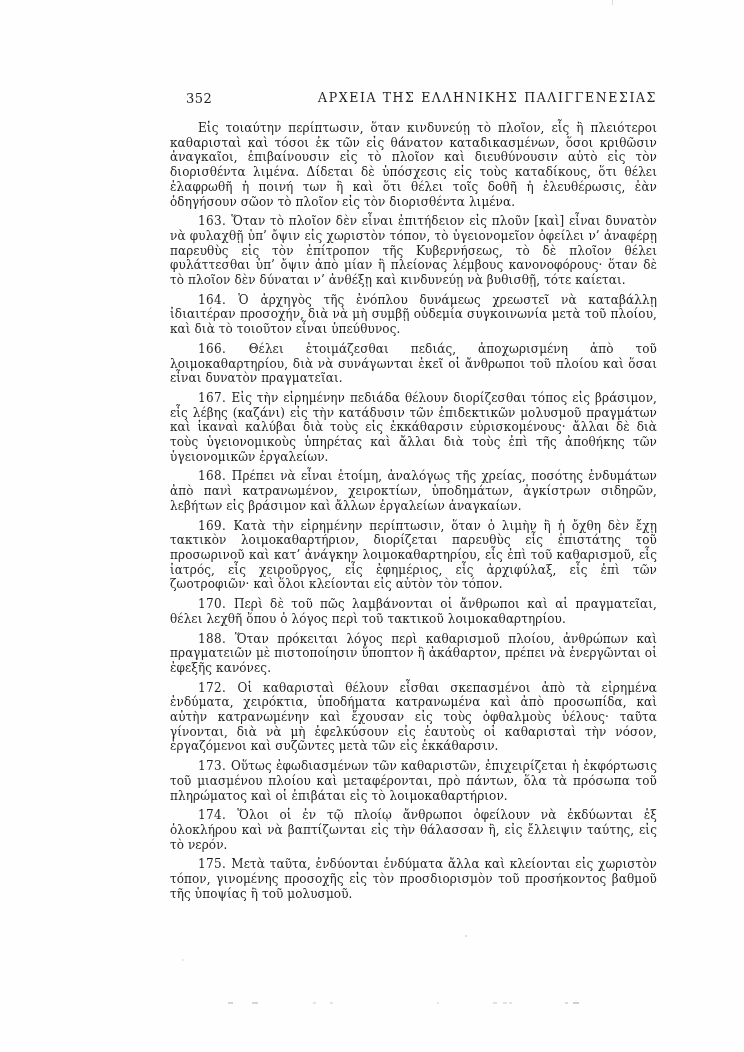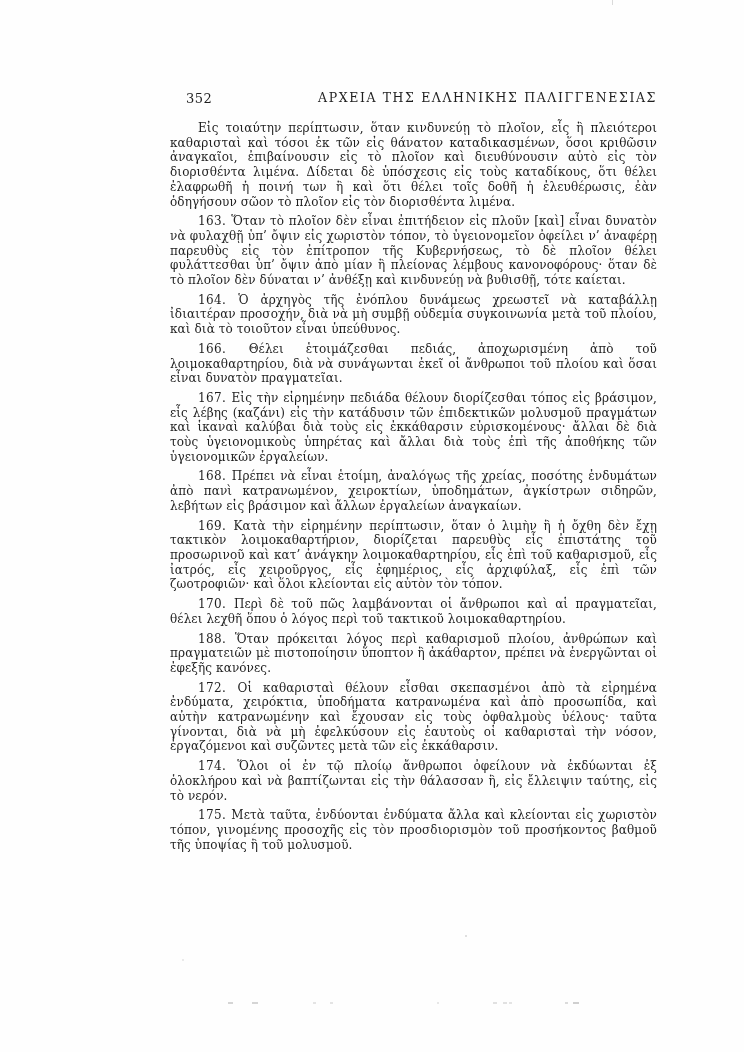--- a/index.html
+++ b/index.html
@@ -99,6 +99,7 @@
       <p><span class="num">170. </span>Περὶ δὲ τοῦ πῶς λαμβάνονται οἱ ἄνθρωποι καὶ αἱ πραγματεῖαι, θέλει λεχθῆ ὅπου ὁ λόγος περὶ τοῦ τακτικοῦ λοιμοκαθαρτηρίου.</p>
       <p><span class="num">188. </span>Ὅταν πρόκειται λόγος περὶ καθαρισμοῦ πλοίου, ἀνθρώπων καὶ πραγματειῶν μὲ πιστοποίησιν ὕποπτον ἢ ἀκάθαρτον, πρέπει νὰ ἐνεργῶνται οἱ ἐφεξῆς κανόνες.</p>
       <p><span class="num">172. </span>Οἱ καθαρισταὶ θέλουν εἶσθαι σκεπασμένοι ἀπὸ τὰ εἰρημένα ἐνδύματα, χειρόκτια, ὑποδήματα κατρανωμένα καὶ ἀπὸ προσωπίδα, καὶ αὐτὴν κατρανωμένην καὶ ἔχουσαν εἰς τοὺς ὀφθαλμοὺς ὑέλους· ταῦτα γίνονται, διὰ νὰ μὴ ἐφελκύσουν εἰς ἑαυτοὺς οἱ καθαρισταὶ τὴν νόσον, ἐργαζόμενοι καὶ συζῶντες μετὰ τῶν εἰς ἐκκάθαρσιν.</p>
+      <p><span class="num">173. </span>Οὕτως ἐφωδιασμένων τῶν καθαριστῶν, ἐπιχειρίζεται ἡ ἐκφόρτωσις τοῦ μιασμένου πλοίου καὶ μεταφέρονται, πρὸ πάντων, ὅλα τὰ πρόσωπα τοῦ πληρώματος καὶ οἱ ἐπιβάται εἰς τὸ λοιμοκαθαρτήριον.</p>
       <p><span class="num">174. </span>Ὅλοι οἱ ἐν τῷ πλοίῳ ἄνθρωποι ὀφείλουν νὰ ἐκδύωνται ἐξ ὁλοκλήρου καὶ νὰ βαπτίζωνται εἰς τὴν θάλασσαν ἢ, εἰς ἔλλειψιν ταύτης, εἰς τὸ νερόν.</p>
       <p><span class="num">175. </span>Μετὰ ταῦτα, ἐνδύονται ἐνδύματα ἄλλα καὶ κλείονται εἰς χωριστὸν τόπον, γινομένης προσοχῆς εἰς τὸν προσδιορισμὸν τοῦ προσήκοντος βαθμοῦ τῆς ὑποψίας ἢ τοῦ μολυσμοῦ.</p>
     </div>

